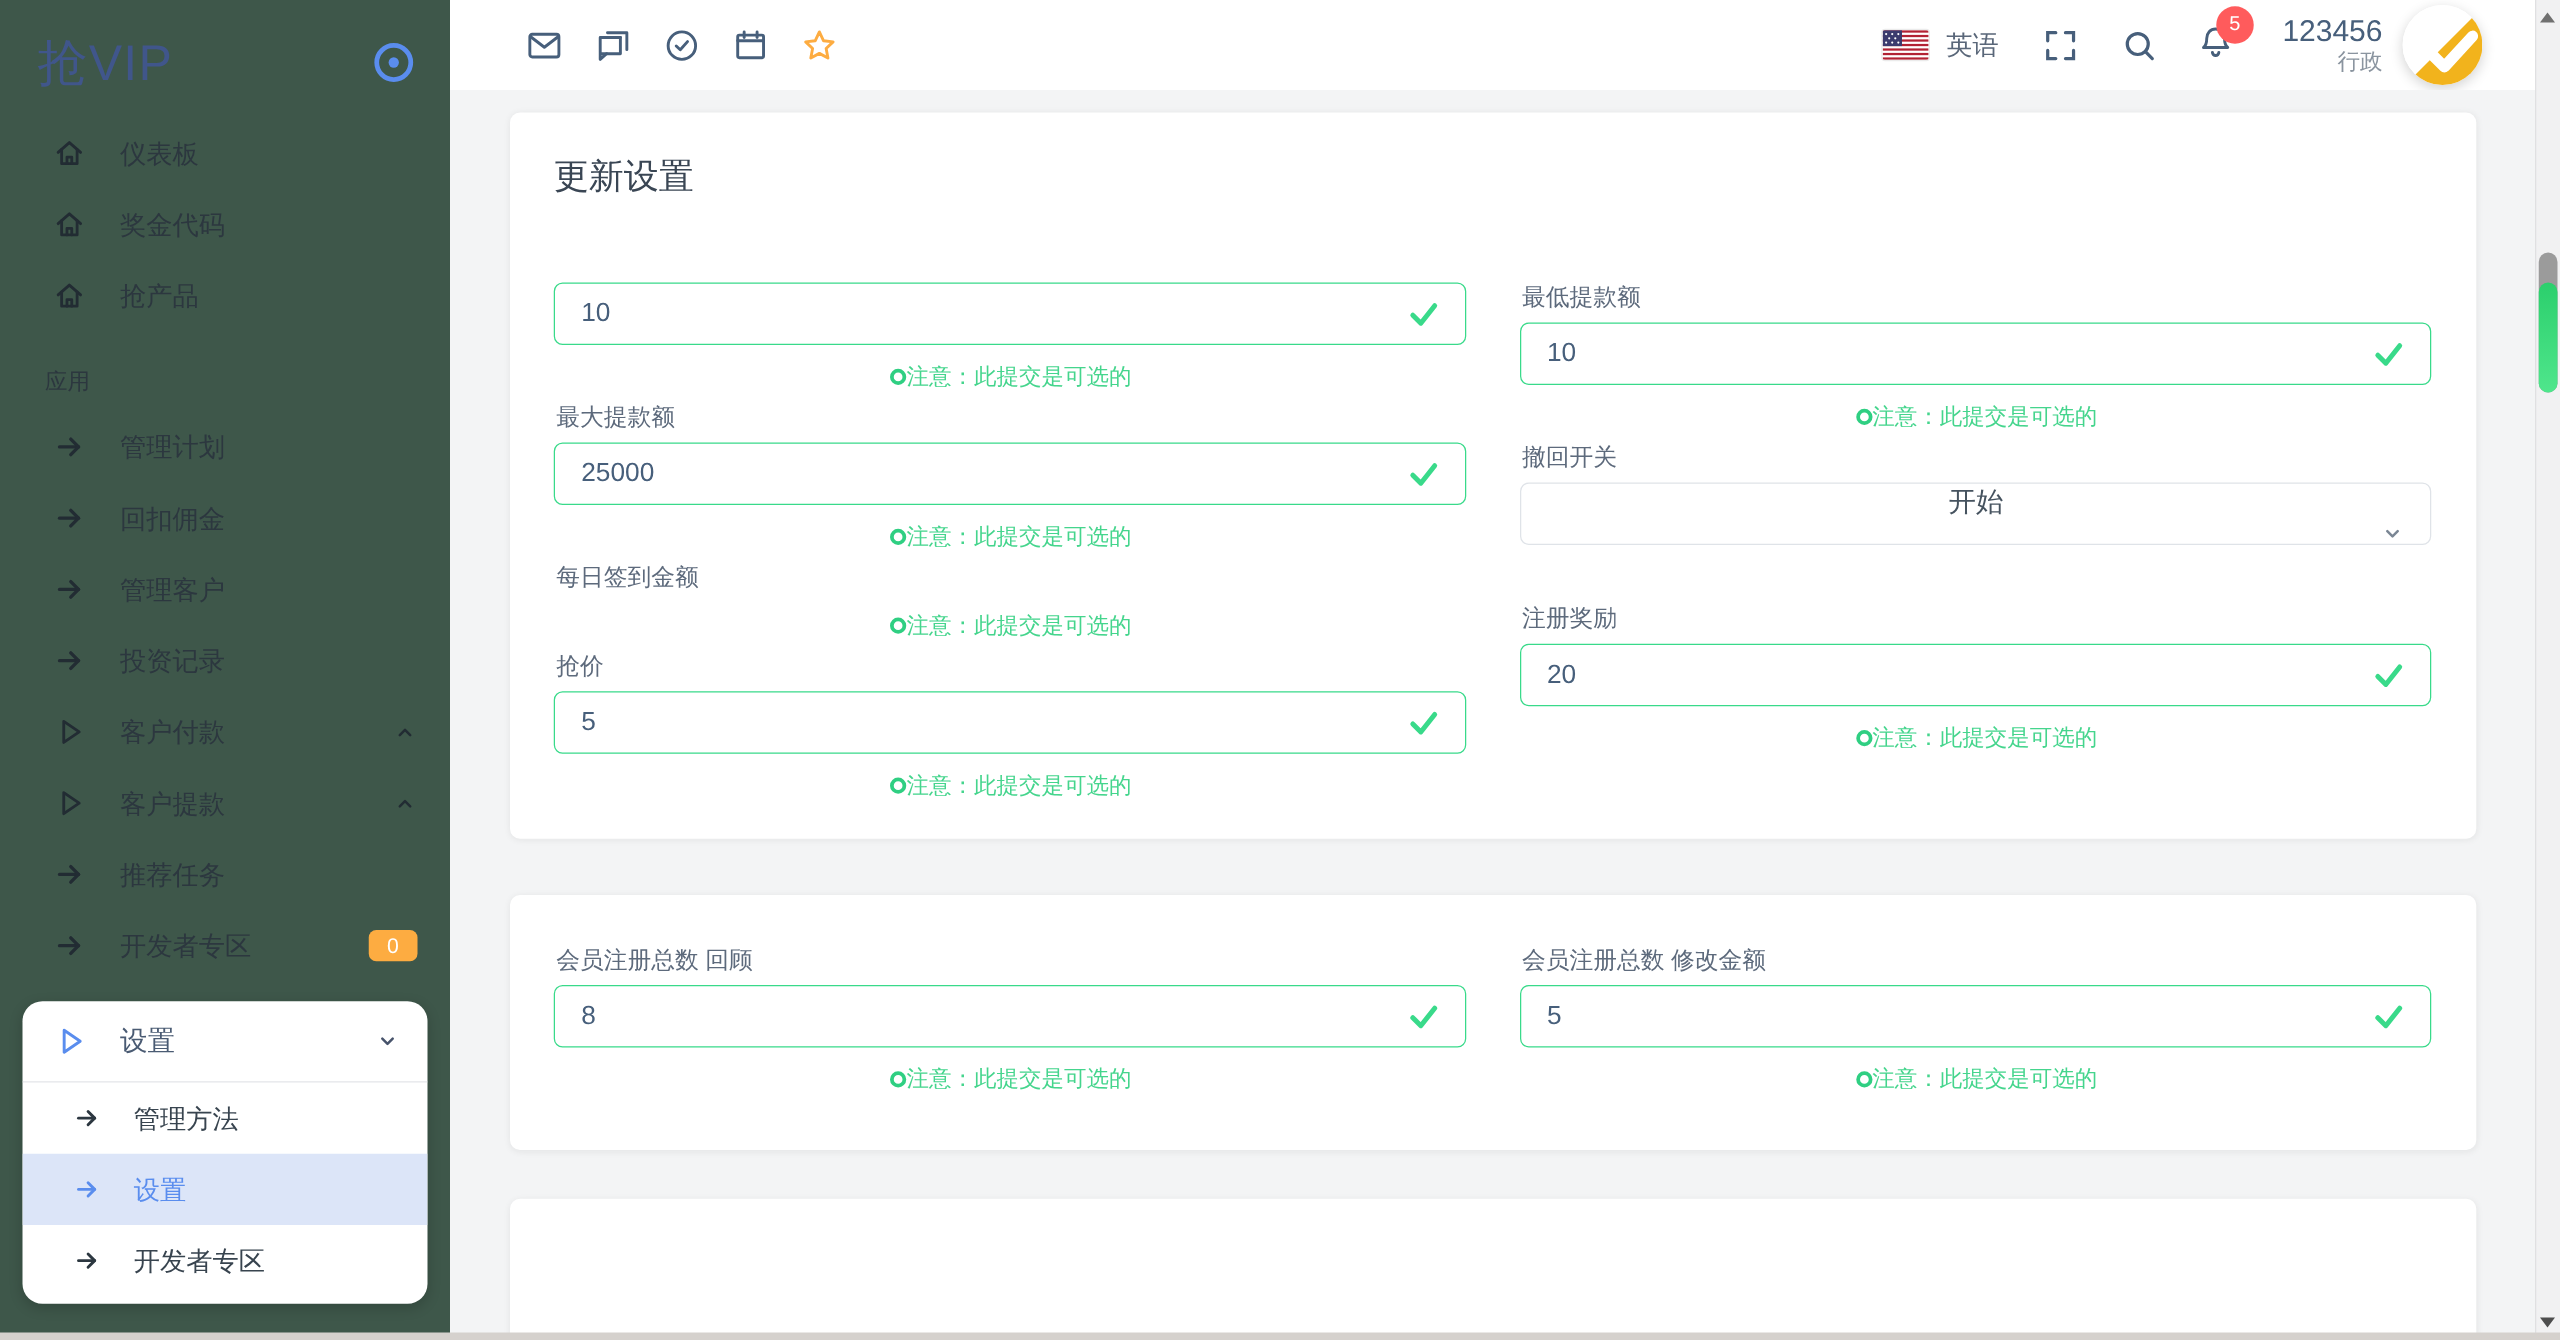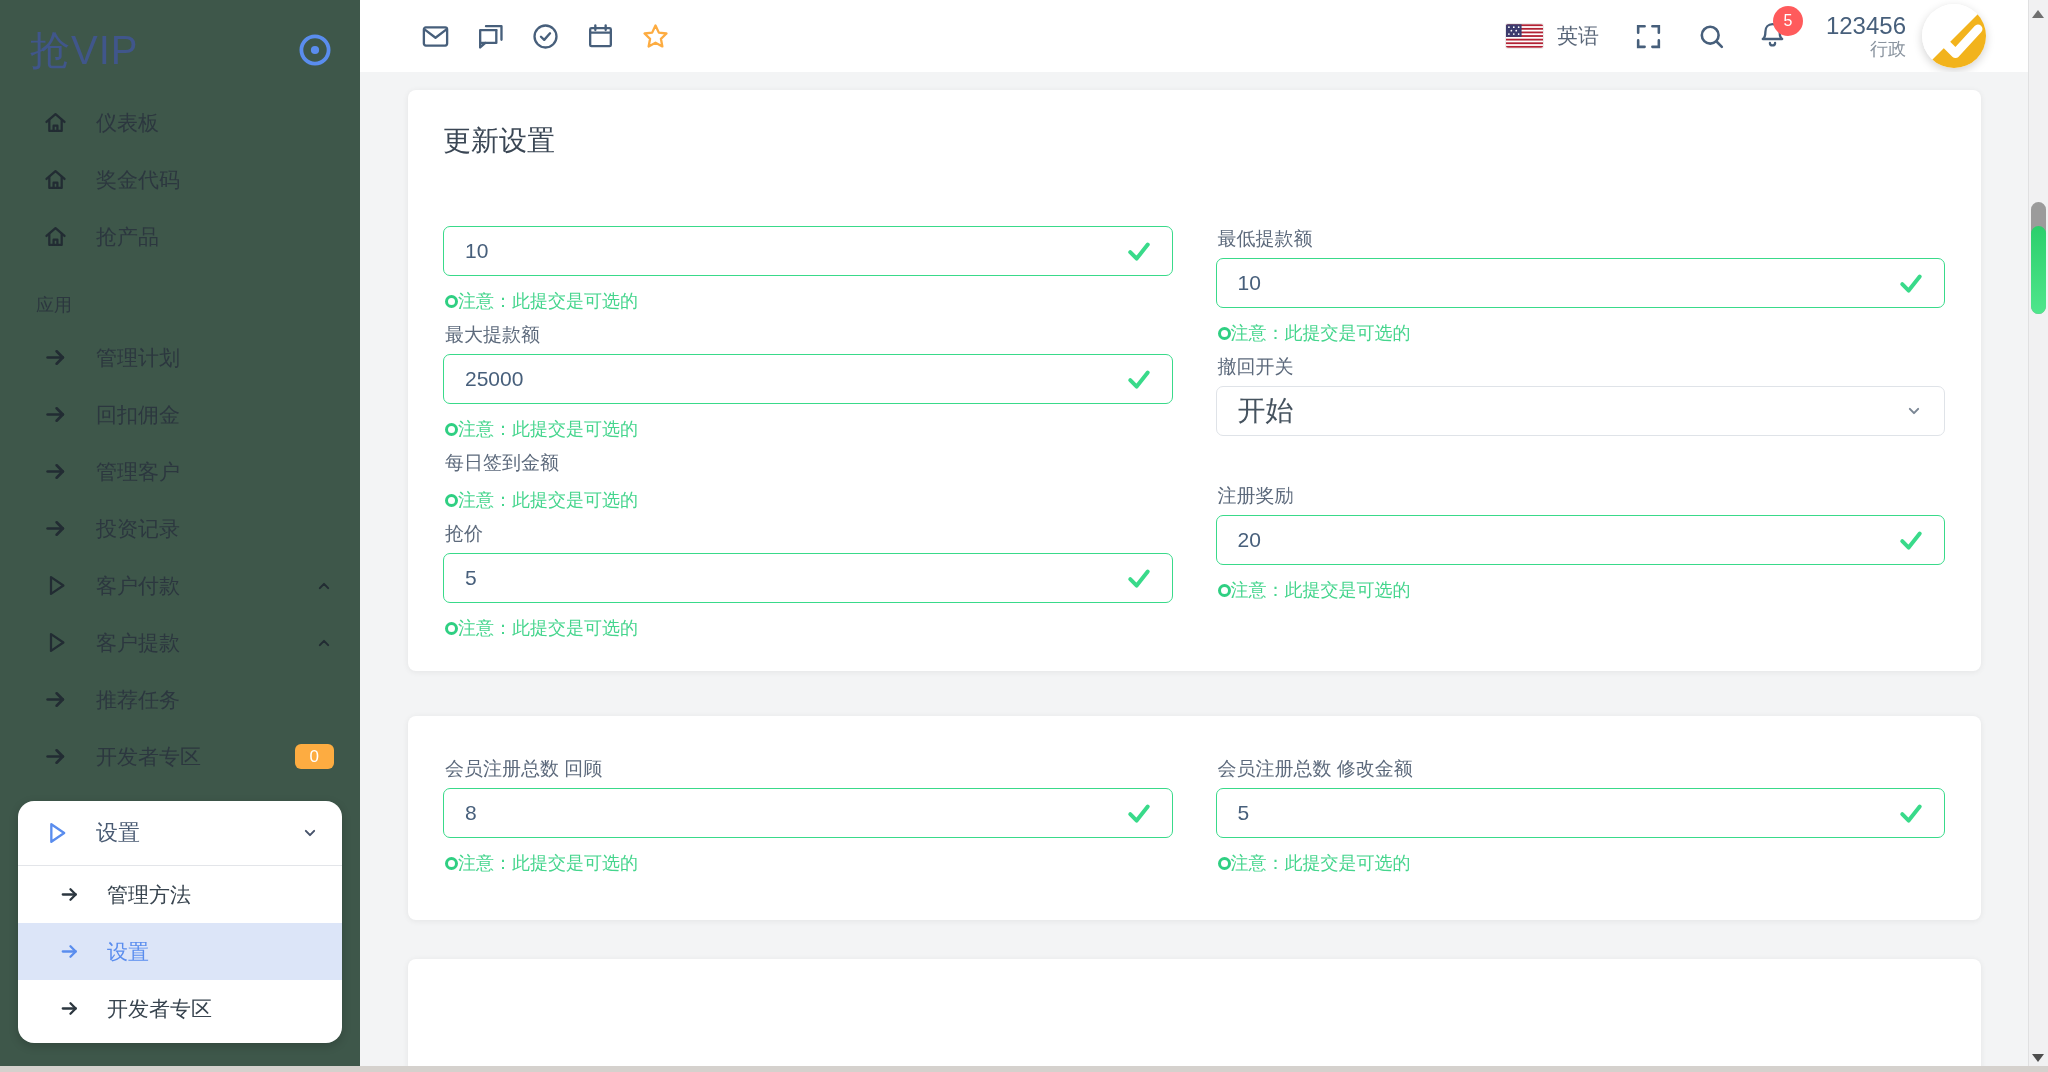--- a/index.html
+++ b/index.html
@@ -69,7 +69,7 @@
   .select-box { height:50px; border:1px solid #dfe3e8; border-radius:7px; display:flex; align-items:center; padding:0 20px 0 21px; font-size:28px; color:#46535f; background:#fff; cursor:pointer; }
   .select-chevron { margin-left:auto; width:20px; height:20px; color:#7a8694; display:inline-flex; }
   .select-chevron svg { width:100%; height:100%; }
-  .note-row { display:flex; align-items:center; gap:0; margin:13px 0 0 2px; height:24px; }
+  .note-row { display:flex; align-items:center; gap:0; margin:13px 0 0 2px; height:24px;justify-content:center; }
   .note-ring { width:13px; height:13px; border:3px solid #2fcf82; border-radius:50%; flex:none; }
   .note-text { font-size:18px; color:#45d58d; white-space:nowrap; }
   .card2 { margin-top:45px; padding:40px 36px 36px 35px; }

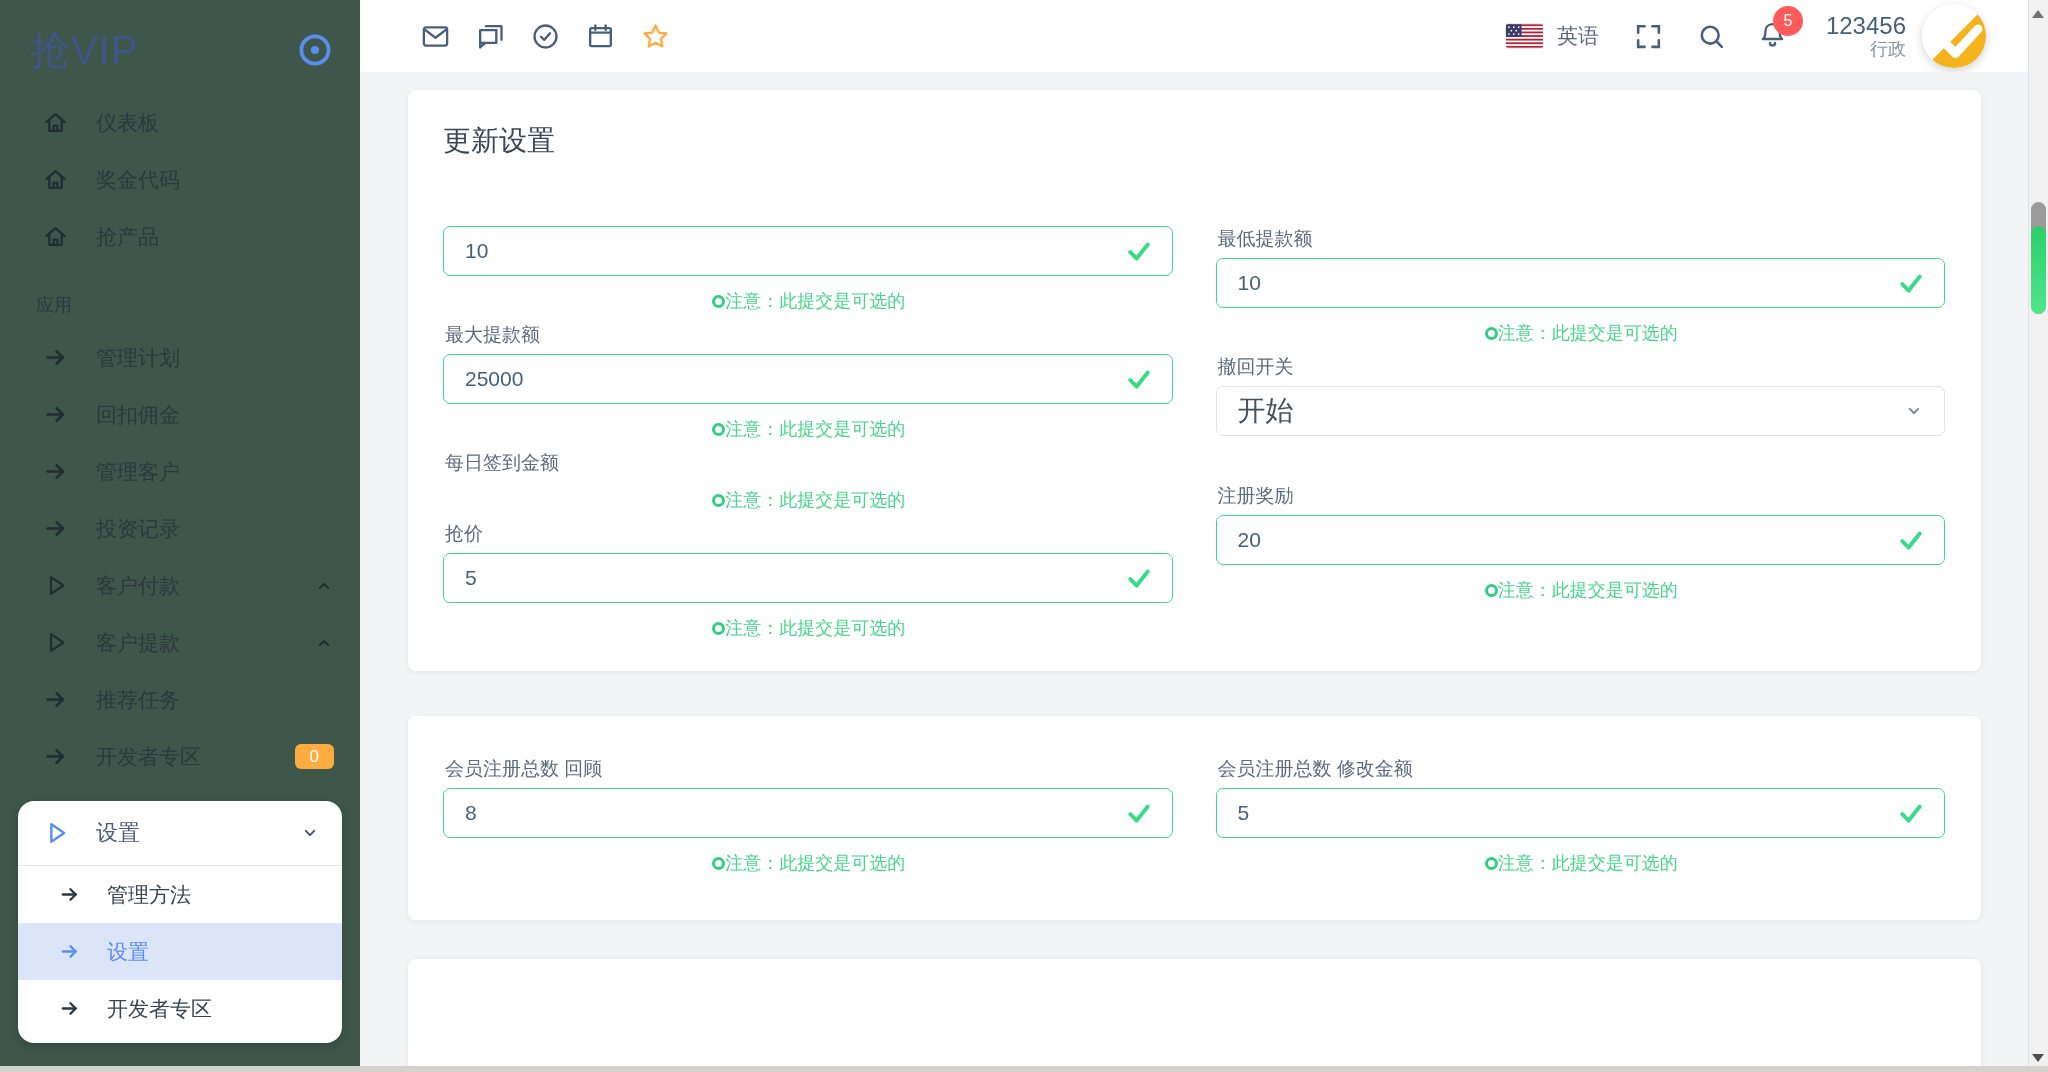--- a/index.html
+++ b/index.html
@@ -66,7 +66,7 @@
   .text-input { width:100%; height:50px; border:1px solid #39da8a; border-radius:7px; font-size:21px; color:#475f7b; padding:0 64px 0 21px; outline:none; background:#fff; font-family:inherit; }
   .input-check { position:absolute; right:20px; top:11px; width:28px; height:28px; display:inline-flex; }
   .input-check svg { width:100%; height:100%; }
-  .select-box { height:50px; border:1px solid #dfe3e8; border-radius:7px; display:flex; align-items:center; padding:0 20px 0 21px; font-size:28px; color:#46535f; background:#fff; cursor:pointer; }
+  .select-box { height:50px; border:1px solid #dfe3e8; border-radius:7px; display:flex; align-items:center; padding:0 20px 0 21px; font-size:22px; color:#46535f; background:#fff; cursor:pointer;flex-direction:column; }
   .select-chevron { margin-left:auto; width:20px; height:20px; color:#7a8694; display:inline-flex; }
   .select-chevron svg { width:100%; height:100%; }
   .note-row { display:flex; align-items:center; gap:0; margin:13px 0 0 2px; height:24px;justify-content:center; }

